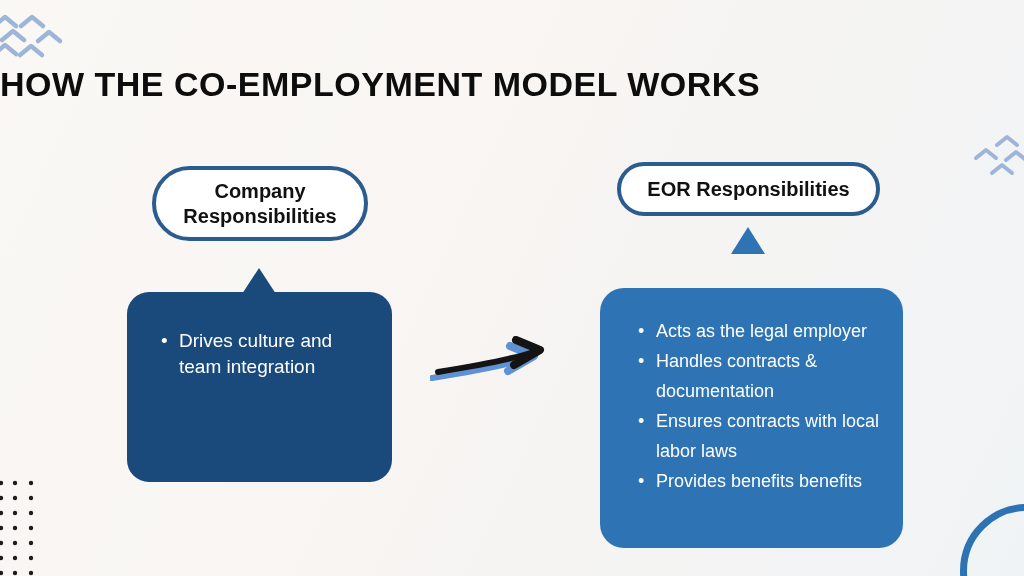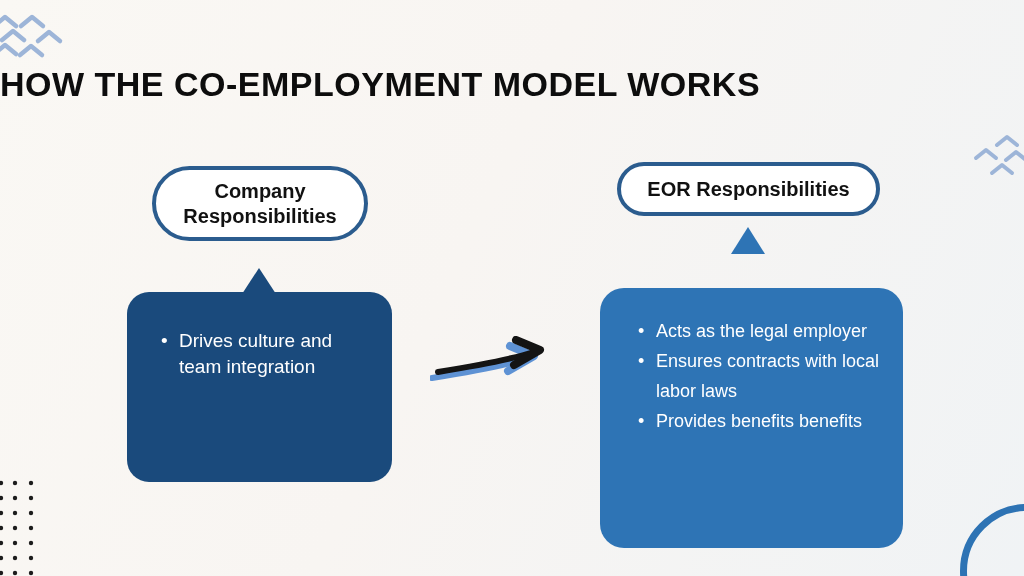--- a/index.html
+++ b/index.html
@@ -157,6 +157,7 @@
   <div class="box box-right">
     <ul>
       <li>Acts as the legal employer</li>
+      <li>Handles contracts &amp; documentation</li>
       <li>Ensures contracts with local labor laws</li>
       <li>Provides benefits benefits</li>
     </ul>

